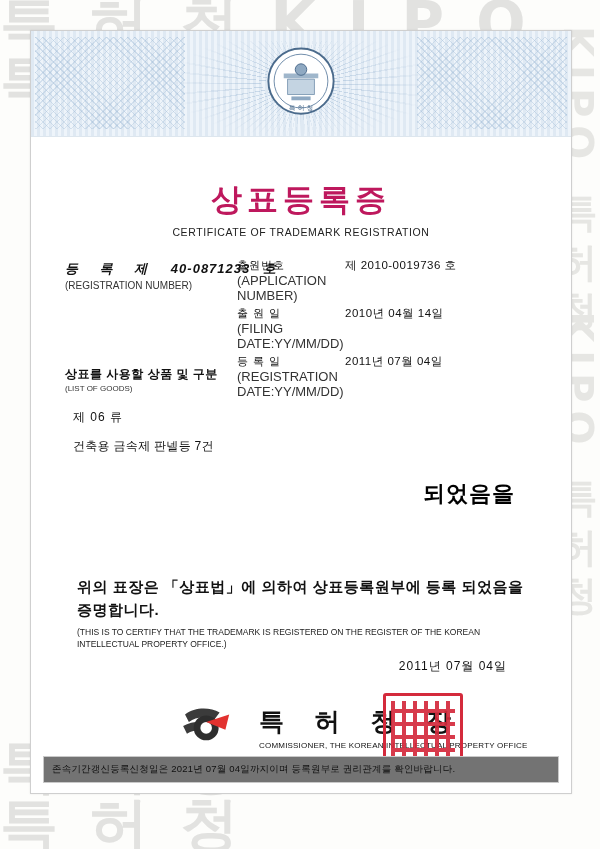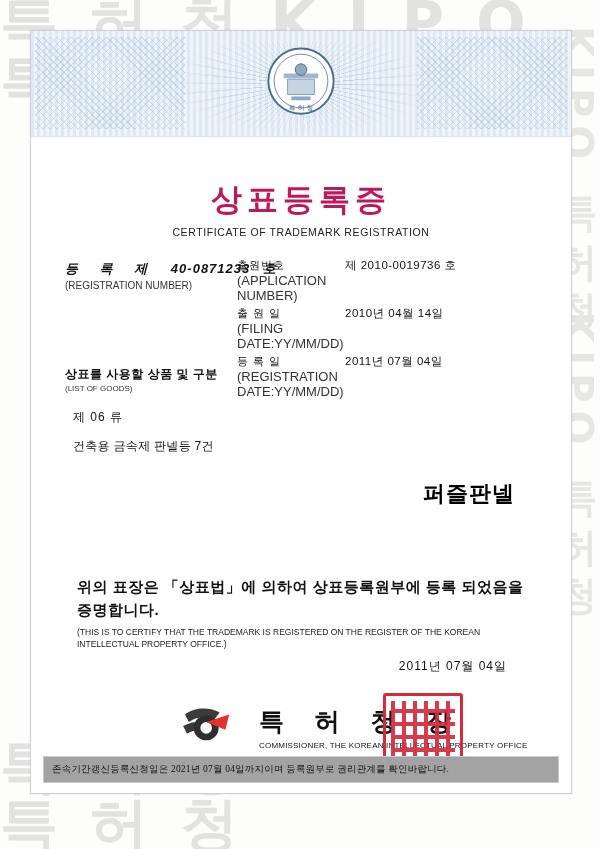--- a/index.html
+++ b/index.html
@@ -329,7 +329,7 @@
       <div class="goods-line">건축용 금속제 판넬등 7건</div>
     </div>
 
-    <div class="mark">퍼즐판넬</div>
+    <div class="mark">되었음을</div>
 
     <div class="statement">
       <div class="stmt-ko">위의 표장은 「상표법」에 의하여 상표등록원부에 등록 되었음을 증명합니다.</div>

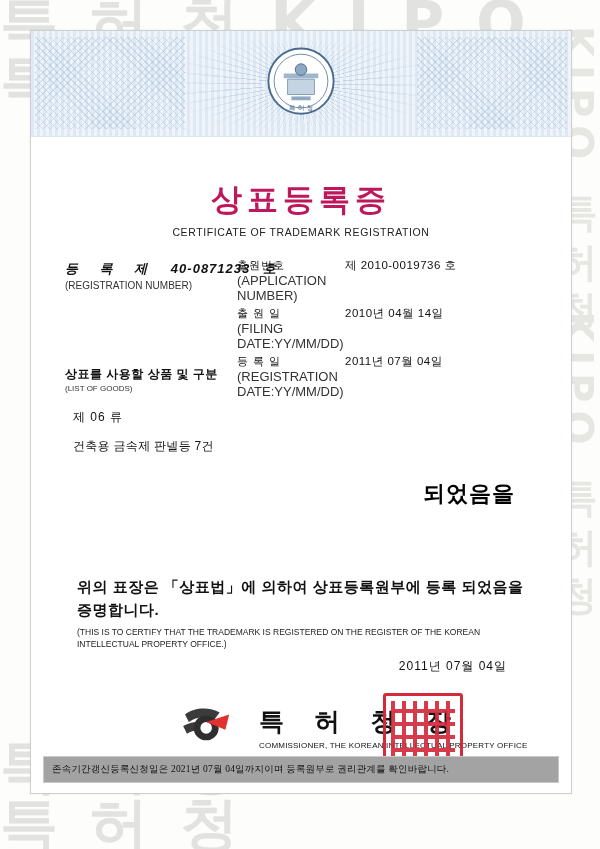--- a/index.html
+++ b/index.html
@@ -255,8 +255,7 @@
     font-size: 9.5px;
     color: #111;
     letter-spacing: .2px;
-    background: #a3a3a3;
-    font-family: Liberation Serif, serif;
+    background: #737373;
   }
 </style>
 </head>

